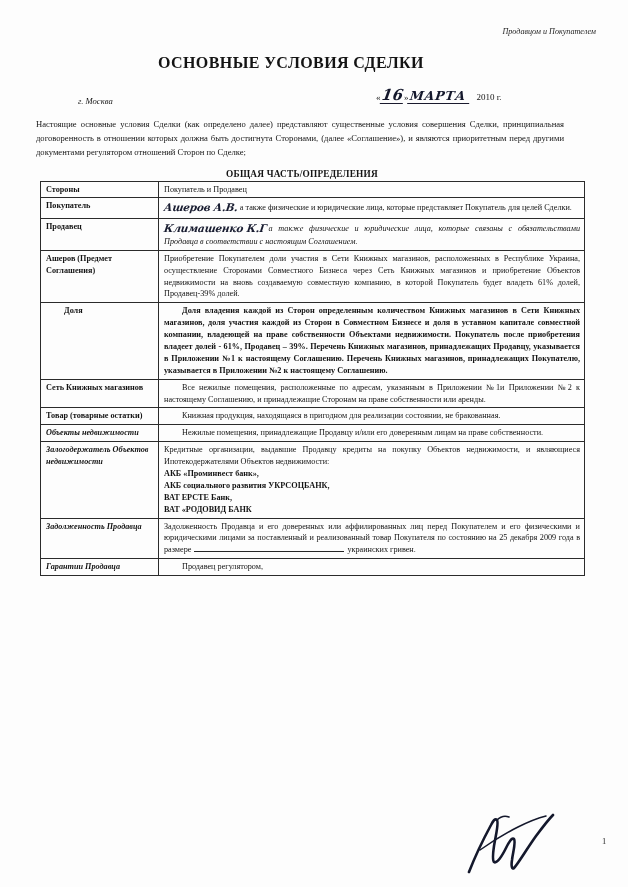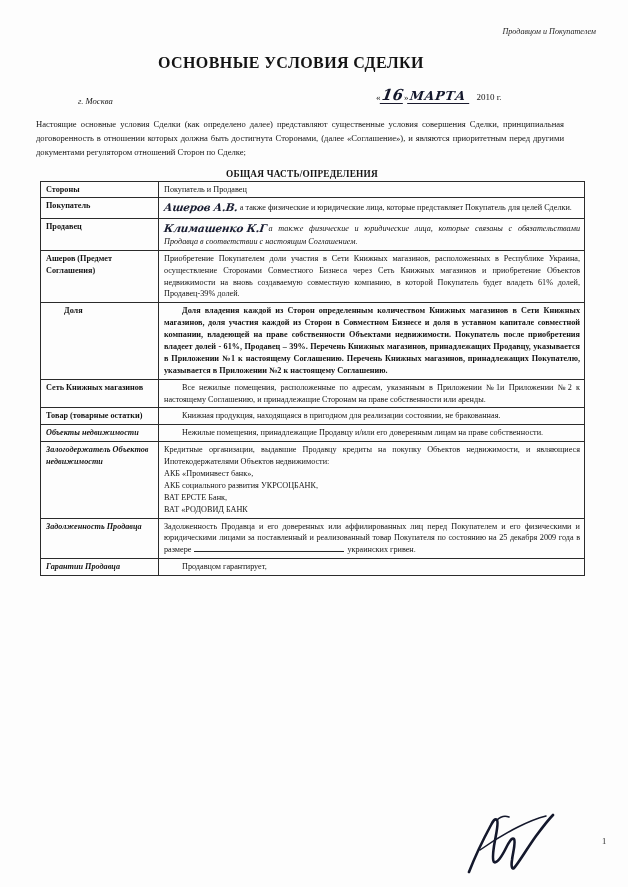--- a/index.html
+++ b/index.html
@@ -172,7 +172,7 @@
     height: 7px;
     margin: 0 3px;
   }
-  .bank-list { white-space: pre-line; text-align: left; }
+  .bank-list { white-space: pre-line; text-align: left; font-weight: bold; }
 
   
   .sig {

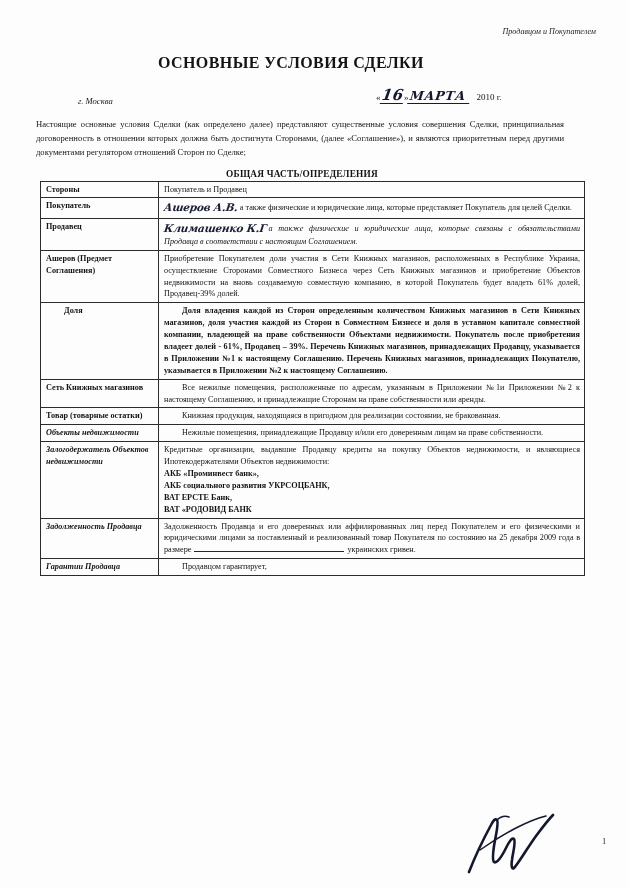--- a/index.html
+++ b/index.html
@@ -275,7 +275,7 @@
 
       <tr>
         <td class="lbl ital">Гарантии Продавца</td>
-        <td class="val nojust"><span class="indent"></span><span>Продавцом гарантирует,</span></td>
+        <td class="val nojust"><span class="indent"></span><span>Продавец регулятором,</span></td>
       </tr>
     </tbody>
   </table>

